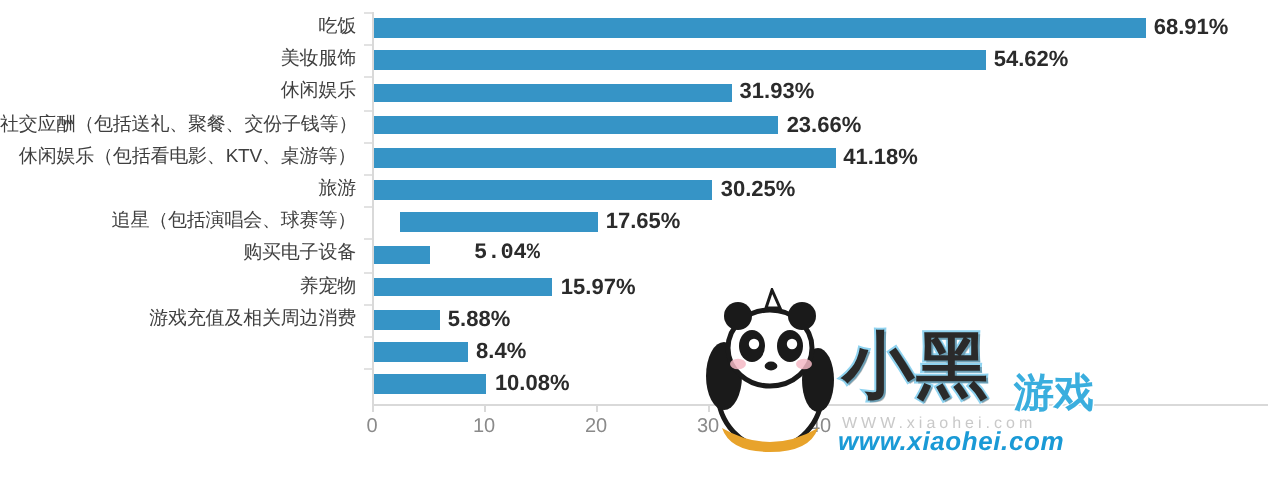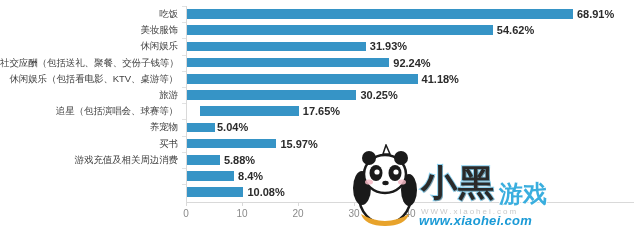--- a/index.html
+++ b/index.html
@@ -178,7 +178,7 @@
         </div>
         <div class="row" style="top: 48.6px; width: 448px;">
           <div class="bar" style="width: 202.328px; background: rgb(54, 148, 198);"></div>
-          <div class="bar-value" style="left: 207.328px;">92.24%</div>
+          <div class="bar-value" style="left: 207.328px;">23.66%</div>
         </div>
         <div class="row" style="top: 64.8px; width: 448px;">
           <div class="bar" style="width: 230.608px; background: rgb(54, 148, 198);"></div>

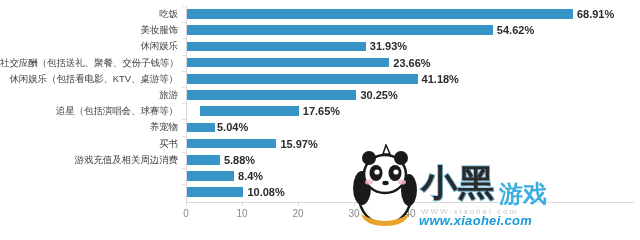--- a/index.html
+++ b/index.html
@@ -155,6 +155,7 @@
       <div class="cat-label">休闲娱乐（包括看电影、KTV、桌游等）</div>
       <div class="cat-label">旅游</div>
       <div class="cat-label">追星（包括演唱会、球赛等）</div>
+      <div class="cat-label">购买电子设备</div>
       <div class="cat-label">养宠物</div>
       <div class="cat-label">买书</div>
       <div class="cat-label">游戏充值及相关周边消费</div>

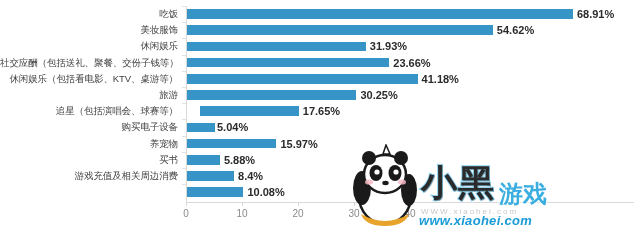--- a/index.html
+++ b/index.html
@@ -195,7 +195,7 @@
         </div>
         <div class="row" style="top: 113.4px; width: 448px;">
           <div class="bar" style="width: 28.224px; background: rgb(54, 148, 198);"></div>
-          <div class="bar-value" style="left: 31px;">5.04%</div>
+          <div class="bar-value" style="left: 51px; font-family: Liberation Mono, monospace;">5.04%</div>
         </div>
         <div class="row" style="top: 129.6px; width: 448px;">
           <div class="bar" style="width: 89.432px; background: rgb(54, 148, 198);"></div>

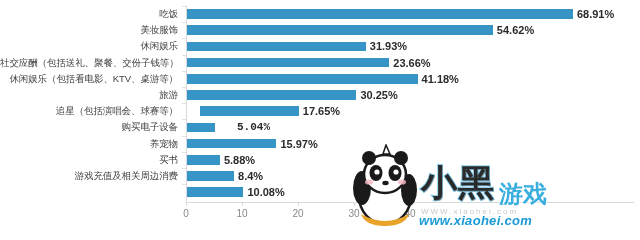--- a/index.html
+++ b/index.html
@@ -157,7 +157,6 @@
       <div class="cat-label">追星（包括演唱会、球赛等）</div>
       <div class="cat-label">购买电子设备</div>
       <div class="cat-label">养宠物</div>
-      <div class="cat-label">买书</div>
       <div class="cat-label">游戏充值及相关周边消费</div>
     </div>
 

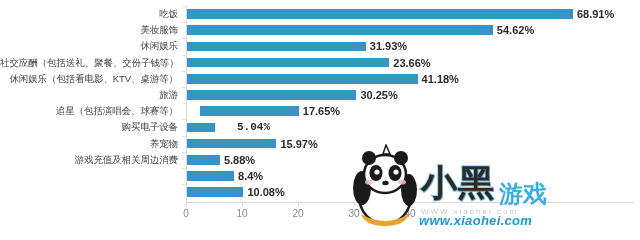--- a/index.html
+++ b/index.html
@@ -134,7 +134,7 @@
   .wm-sub{
     position:absolute;
     right:2px;bottom:22px;
-    font-size:24px;
+    font-size:20px;
     font-weight:bold;
     color:#3aaede;
     -webkit-text-stroke:1.5px #ffffff;

